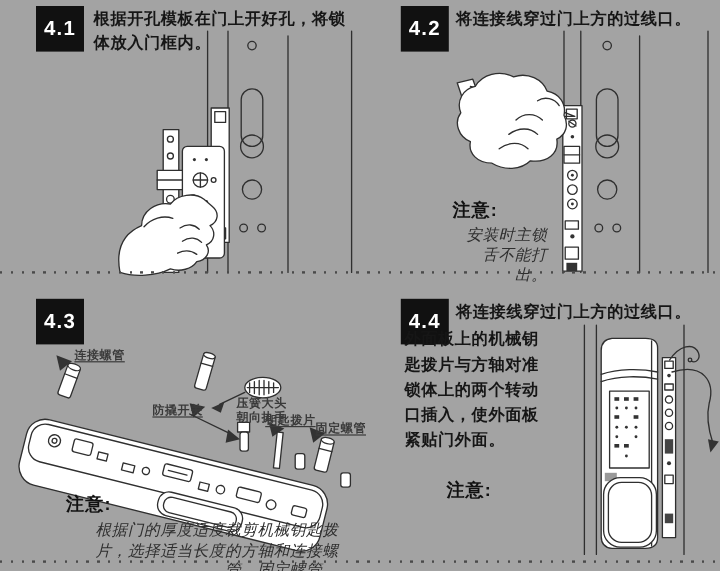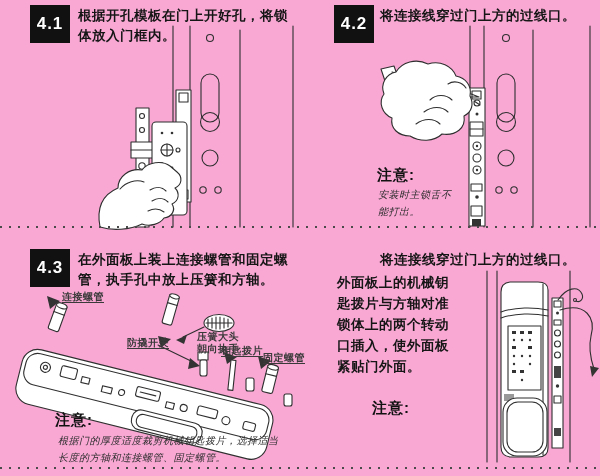--- a/index.html
+++ b/index.html
@@ -3,7 +3,7 @@
 <meta charset="utf-8">
 <style>
   html,body{margin:0;padding:0;background:#fff;}
-  .page{position:relative;width:600px;height:476px;background:#f9a8d4;overflow:hidden;
+  .page{position:relative;width:600px;height:476px;background:#a3a3a3;overflow:hidden;
         font-family:"Liberation Sans",sans-serif;color:#1c1c1c;}
   .art{position:absolute;left:0;top:0;}
   .badge{position:absolute;width:40px;height:38px;background:#111;color:#fff;

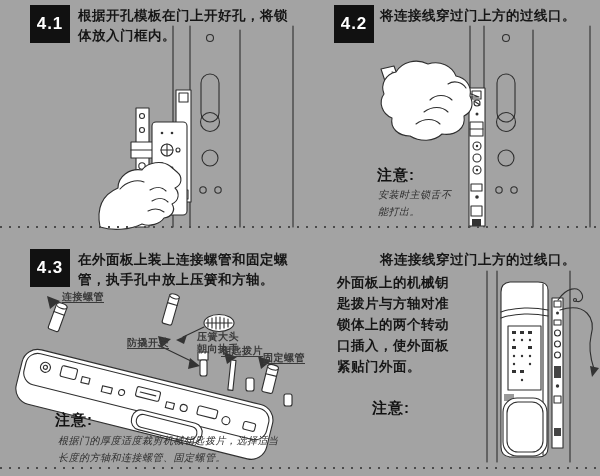--- a/index.html
+++ b/index.html
@@ -12,8 +12,8 @@
   .step-text{position:absolute;font-weight:bold;font-size:13.5px;line-height:20px;
              letter-spacing:.5px;color:#161616;}
   .note-title{position:absolute;font-weight:bold;font-size:15px;letter-spacing:1px;color:#111;}
-  .note-body{position:absolute;font-size:10px;line-height:16.5px;letter-spacing:.5px;
-             font-family:Liberation Mono, monospace;font-style:italic;color:#2e2e2e;}
+  .note-body{position:absolute;font-size:13px;line-height:16.5px;letter-spacing:.5px;
+             font-family:Liberation Sans, sans-serif;font-style:italic;color:#2e2e2e;text-align:right;}
   .callout{position:absolute;font-size:10px;font-weight:bold;color:#3a3a3a;letter-spacing:.5px;
            line-height:12px;}
   .callout.u{text-decoration:underline;text-underline-offset:2px;}

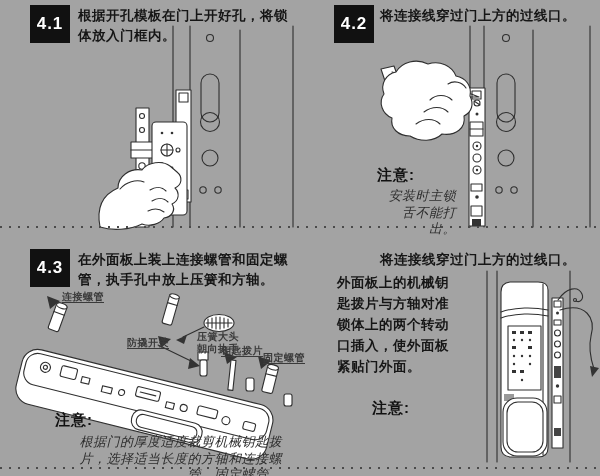--- a/index.html
+++ b/index.html
@@ -217,7 +217,6 @@
   <div class="divider" style="top:226px"></div>
 
   <div class="badge" style="left:30px;top:249px">4.3</div>
-  <div class="step-text" style="left:78px;top:250px;width:218px">在外面板上装上连接螺管和固定螺管，执手孔中放上压簧和方轴。</div>
 
   <div class="callout u" style="left:62px;top:291px">连接螺管</div>
   <div class="callout pre" style="left:197px;top:283px">压簧大头

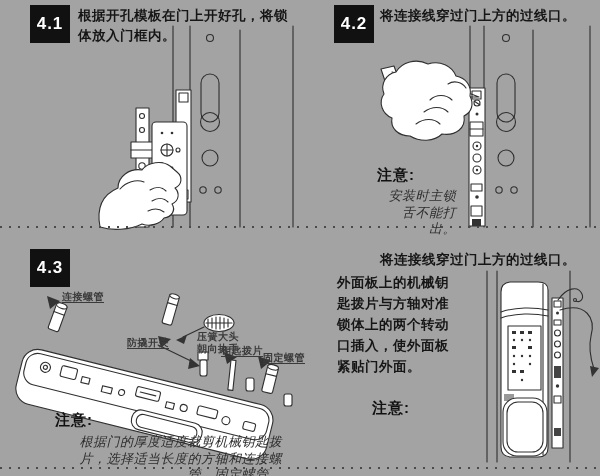--- a/index.html
+++ b/index.html
@@ -228,6 +228,7 @@
   <div class="note-title" style="left:55px;top:411px">注意:</div>
   <div class="note-body" style="left:58px;top:434px;width:224px">根据门的厚度适度裁剪机械钥匙拨片，选择适当长度的方轴和连接螺管、固定螺管。</div>
 
+  <div class="badge" style="left:334px;top:249px">4.4</div>
   <div class="step-text" style="left:337px;top:272px;width:120px;line-height:21px">外面板上的机械钥匙拨片与方轴对准锁体上的两个转动口插入，使外面板紧贴门外面。</div>
   <div class="step-text" style="left:380px;top:250px;width:218px">将连接线穿过门上方的过线口。</div>
   <div class="note-title" style="left:372px;top:399px">注意:</div>

